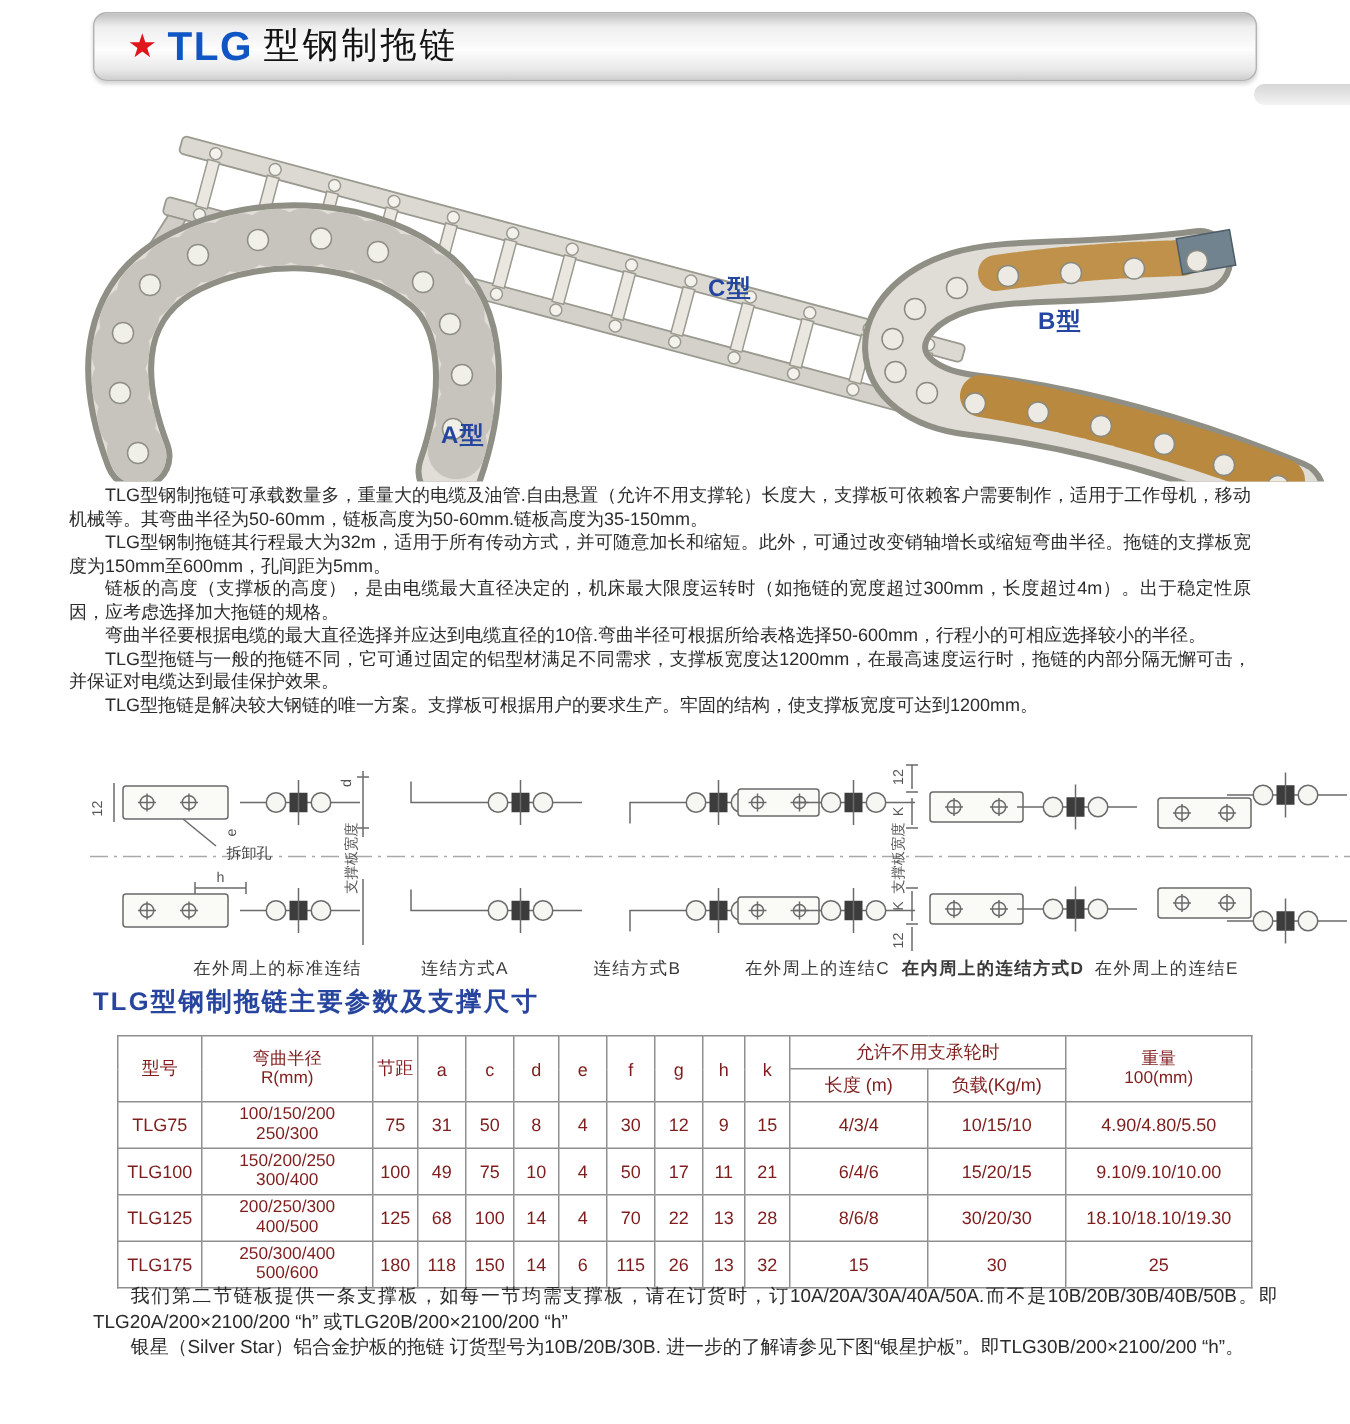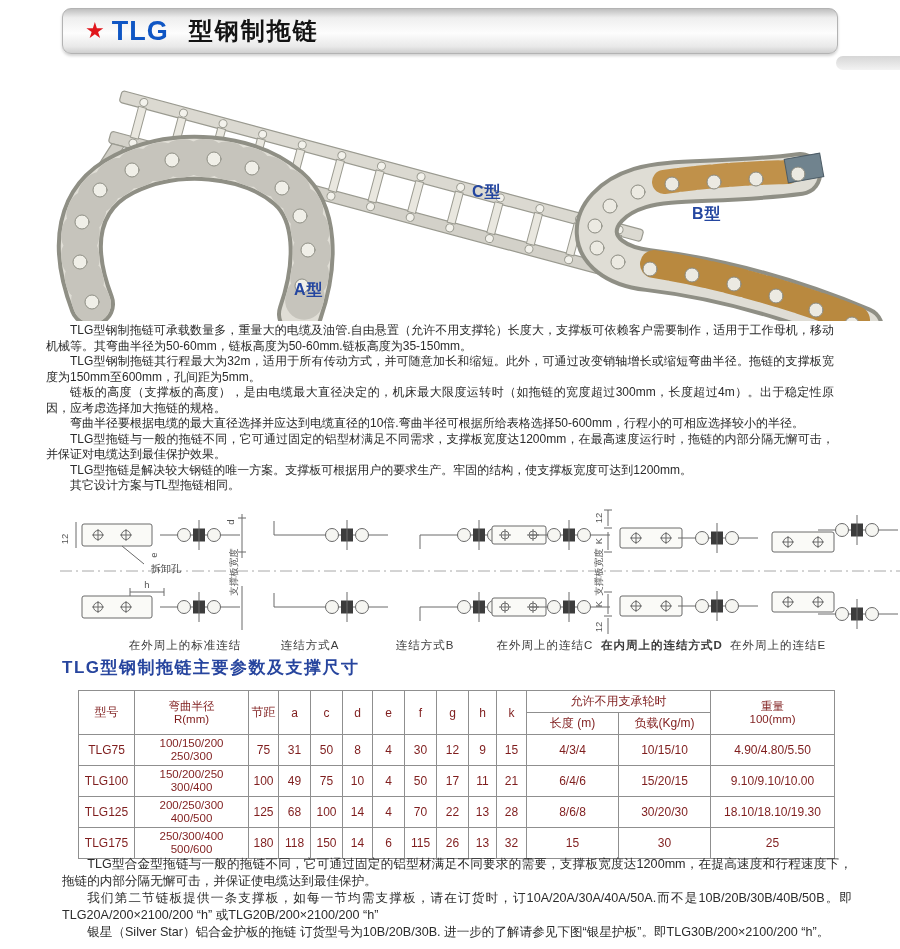--- a/index.html
+++ b/index.html
@@ -12,7 +12,7 @@
     box-shadow:0 2px 3px rgba(0,0,0,.18);display:flex;align-items:center;padding-left:22px;box-sizing:border-box;}
   .title-bar .star{color:#e0161c;font-size:22px;margin-right:7px;line-height:1;}
   .title-bar .brand{color:#0f56c4;font-size:27px;font-weight:bold;letter-spacing:1px;line-height:1;}
-  .title-bar .rest{color:#141414;font-size:24px;font-weight:bold;letter-spacing:2px;line-height:1;margin-left:20px;}
+  .title-bar .rest{color:#141414;font-size:24px;font-weight:normal;letter-spacing:2px;line-height:1;margin-left:7px;}
   .edge-strip{position:absolute;left:836px;top:56px;width:64px;height:14px;border-radius:7px 0 0 7px;
     background:linear-gradient(180deg,#d6d6d6,#f3f3f3);}
   

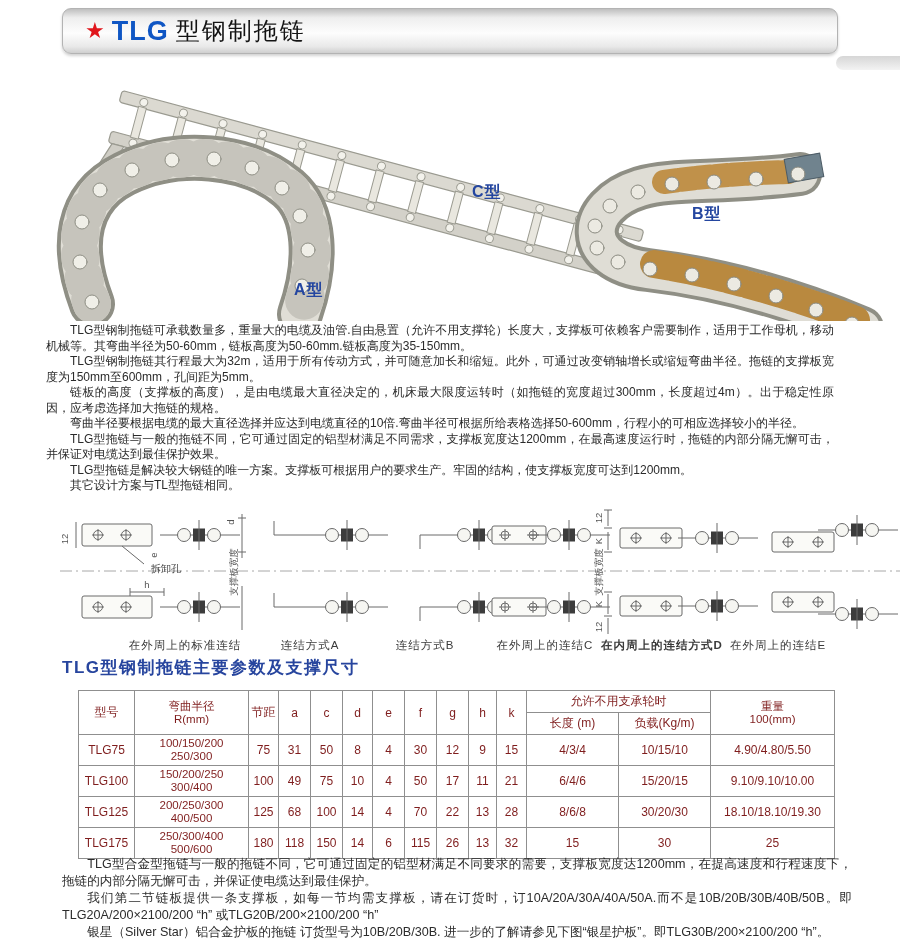--- a/index.html
+++ b/index.html
@@ -144,7 +144,6 @@
     <p>弯曲半径要根据电缆的最大直径选择并应达到电缆直径的10倍.弯曲半径可根据所给表格选择50-600mm，行程小的可相应选择较小的半径。</p>
     <p>TLG型拖链与一般的拖链不同，它可通过固定的铝型材满足不同需求，支撑板宽度达1200mm，在最高速度运行时，拖链的内部分隔无懈可击，并保证对电缆达到最佳保护效果。</p>
     <p>TLG型拖链是解决较大钢链的唯一方案。支撑板可根据用户的要求生产。牢固的结构，使支撑板宽度可达到1200mm。</p>
-    <p>其它设计方案与TL型拖链相同。</p>
   </div>
 
   <div class="diagrams">

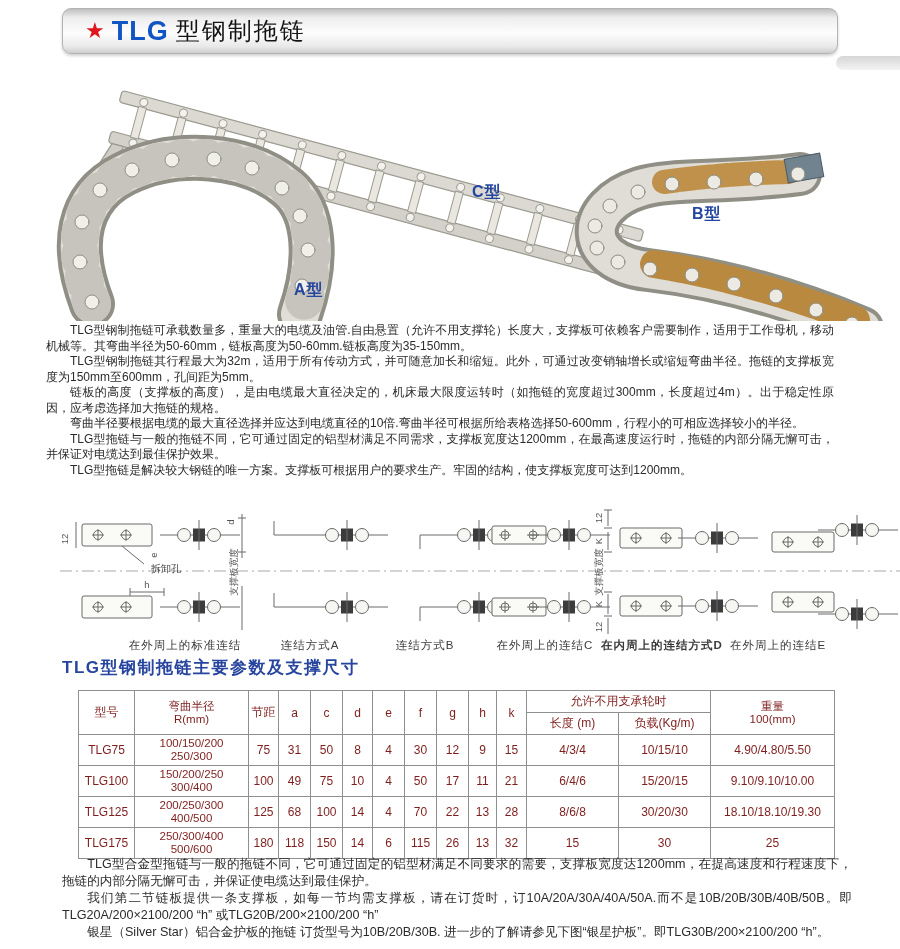--- a/index.html
+++ b/index.html
@@ -412,7 +412,6 @@
   </table>
 
   <div class="footer-text">
-    <p>TLG型合金型拖链与一般的拖链不同，它可通过固定的铝型材满足不同要求的需要，支撑板宽度达1200mm，在提高速度和行程速度下，拖链的内部分隔无懈可击，并保证使电缆达到最佳保护。</p>
     <p>我们第二节链板提供一条支撑板，如每一节均需支撑板，请在订货时，订10A/20A/30A/40A/50A.而不是10B/20B/30B/40B/50B。即TLG20A/200×2100/200 “h” 或TLG20B/200×2100/200 “h”</p>
     <p>银星（Silver Star）铝合金护板的拖链 订货型号为10B/20B/30B. 进一步的了解请参见下图“银星护板”。即TLG30B/200×2100/200 “h”。</p>
   </div>

